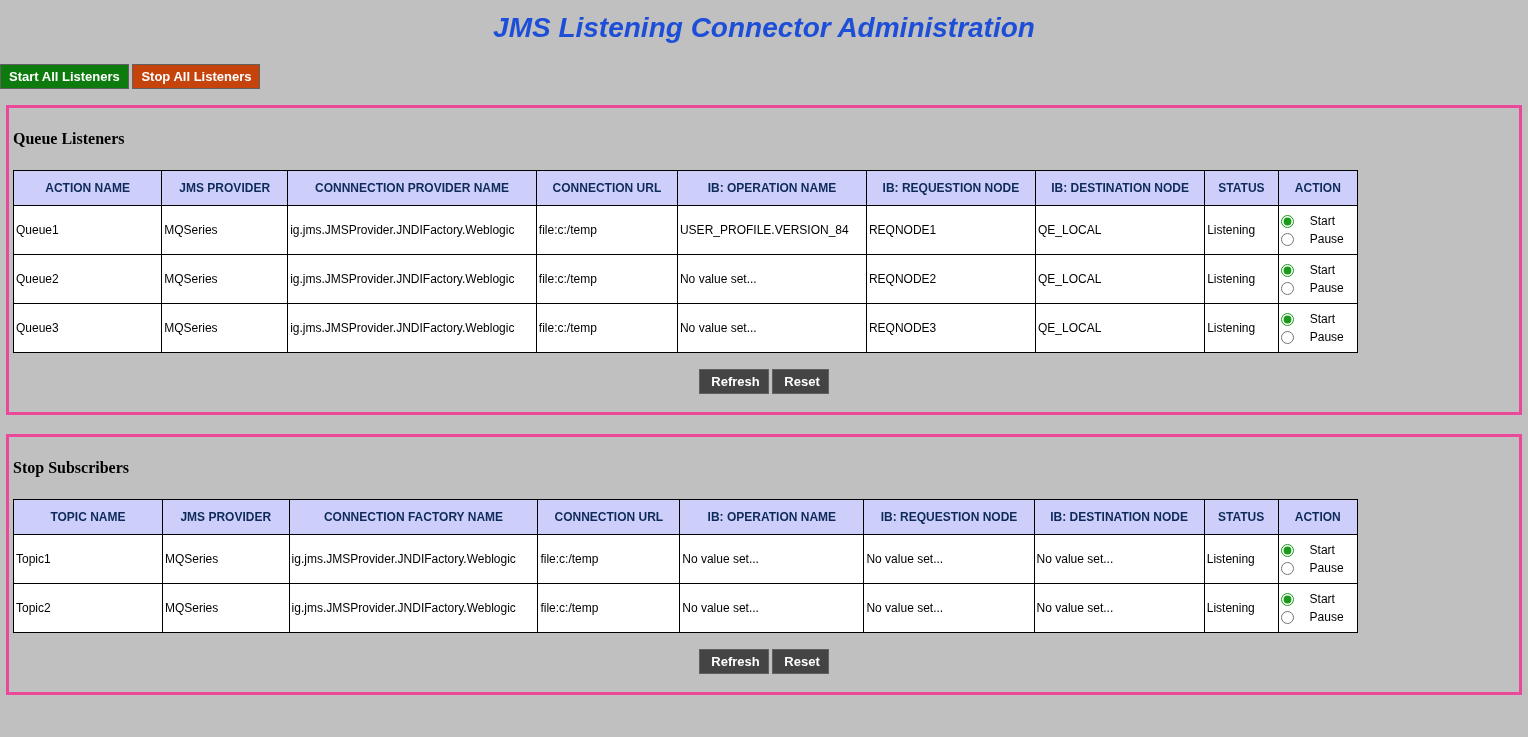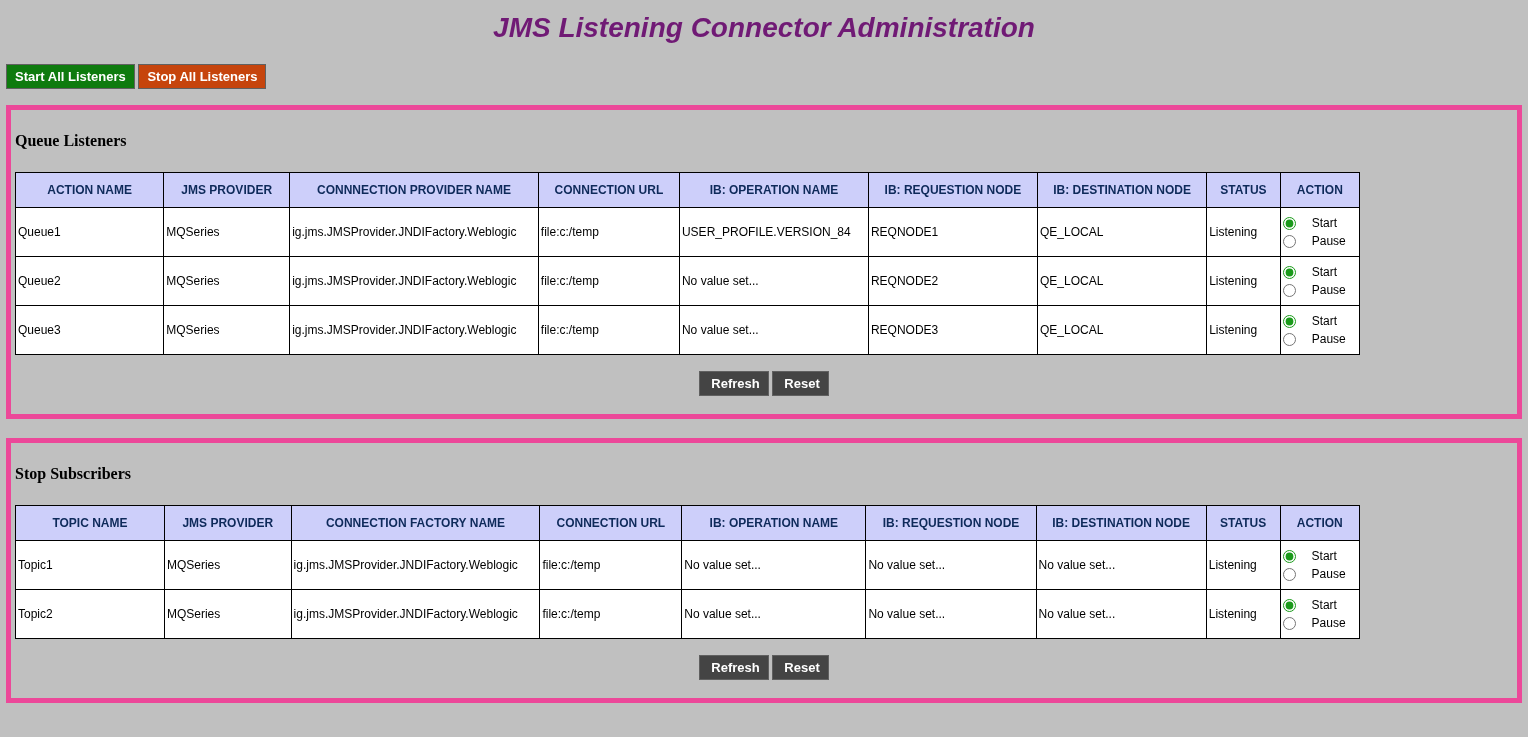--- a/index.html
+++ b/index.html
@@ -11,7 +11,7 @@
   }
   .page-title {
     text-align: center;
-    color: #701a75;
+    color: #1d4ed8;
     font-weight: bold;
     font-size: 28px;
     padding: 12px 0 20px 0;

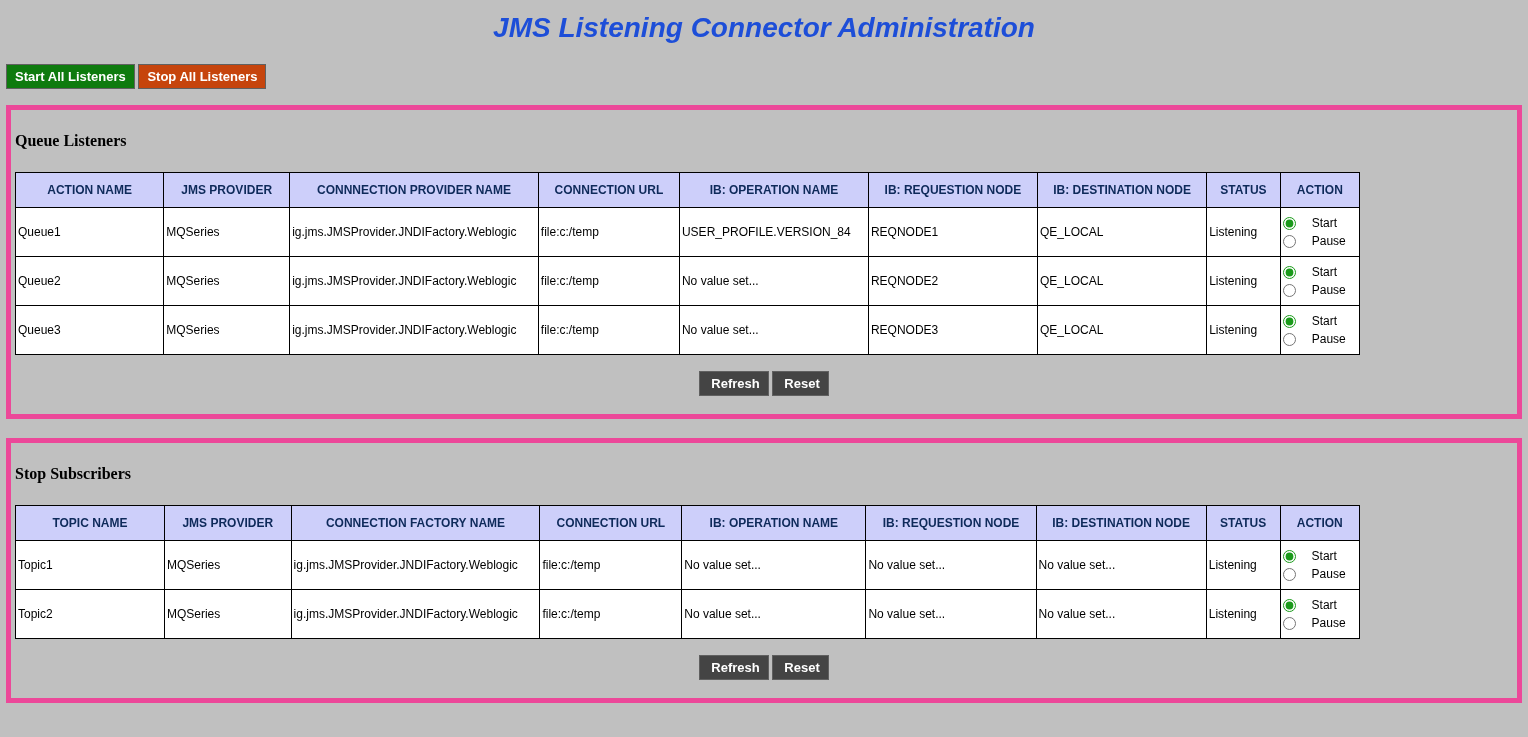--- a/index.html
+++ b/index.html
@@ -18,7 +18,7 @@
     font-style: italic;
   }
   .global-buttons {
-    padding: 0 0 10px 6px;
+    padding: 0 0 10px 0;
   }
   .btn {
     border: 1px solid #606060;

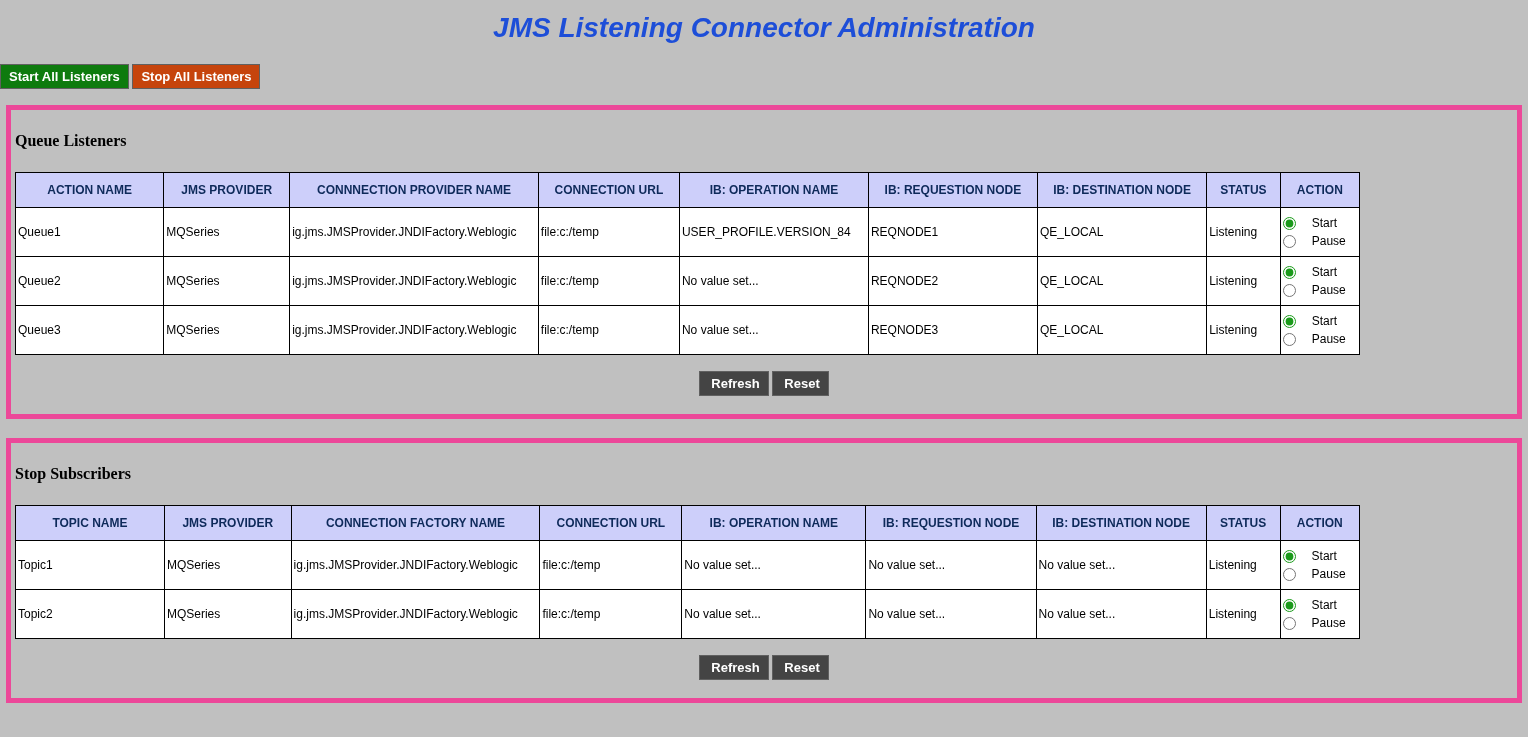--- a/index.html
+++ b/index.html
@@ -34,7 +34,7 @@
   .btn-red { background: #c6440c; }
   .btn-dark { background: #444; padding-left: 11px; }
   .panel {
-    border: 5px solid #ec4899;
+    border: 3px solid #ec4899;
     margin: 6px 6px 19px 6px;
     padding: 4px 4px 18px 4px;
   }

